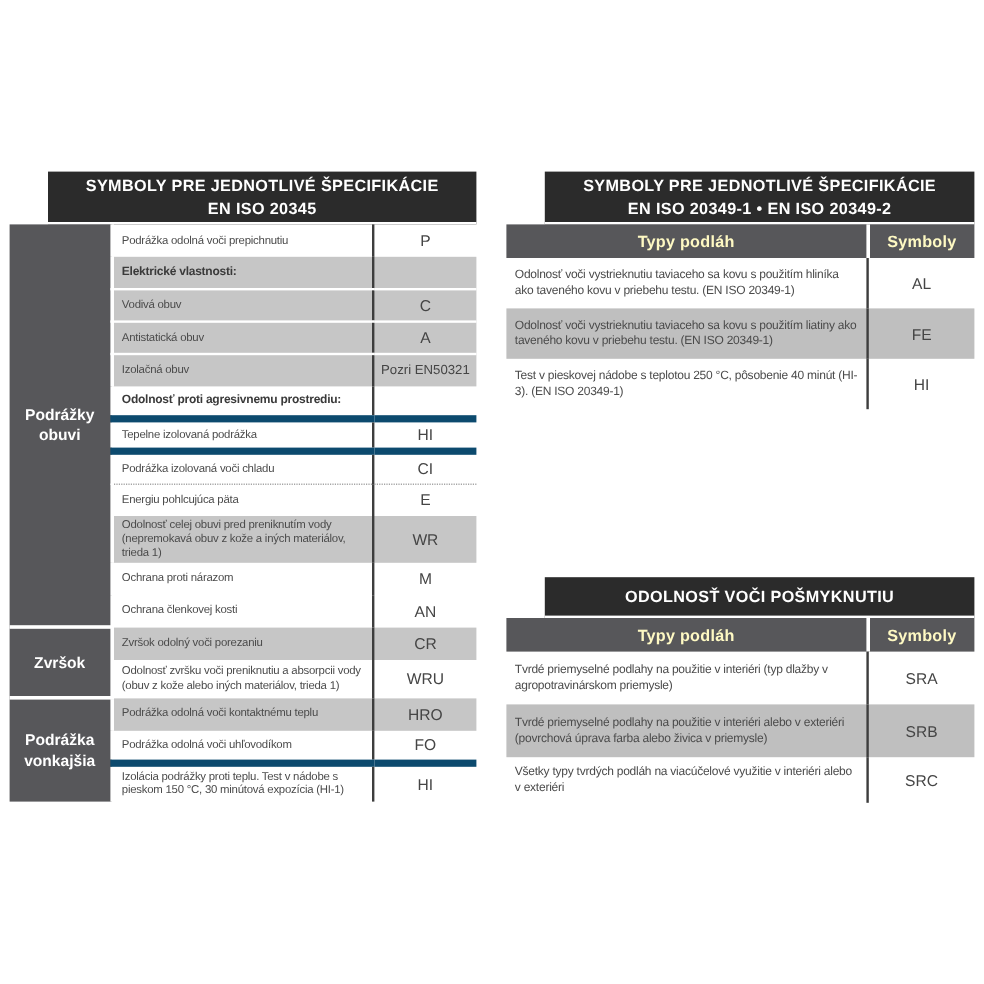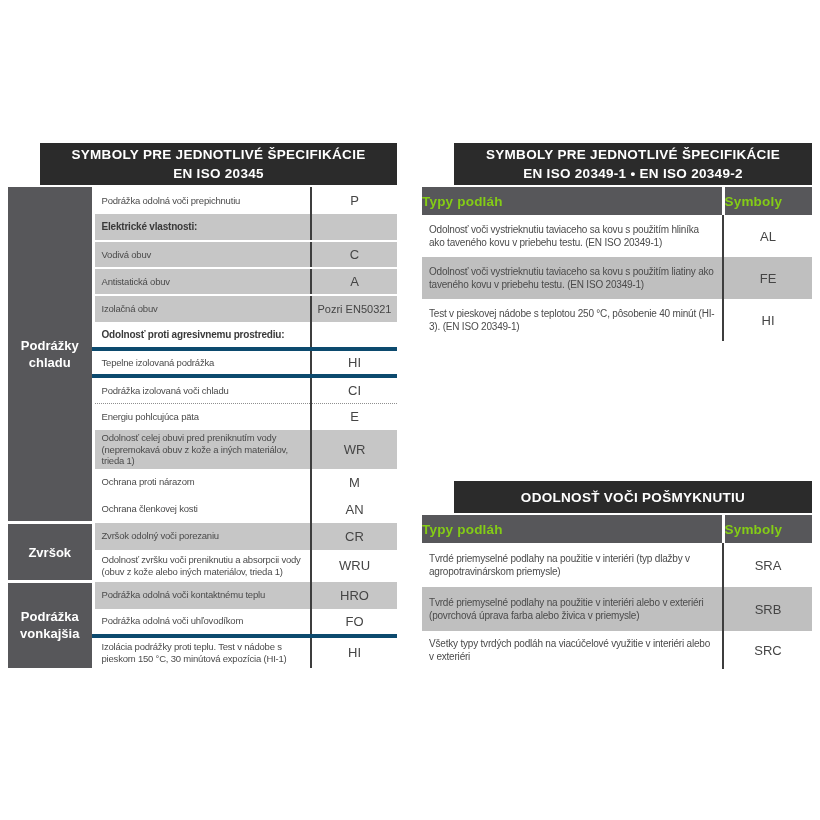--- a/index.html
+++ b/index.html
@@ -75,8 +75,8 @@
   td.cat.lastgrp{border-bottom:none;}
 
   tr.subhead th{
-    background:var(--panel-bg);color:#84cc16;font-weight:bold;
-    font-size:13.5px;height:28px;text-align:left;letter-spacing:.2px;
+    background:var(--panel-bg);color:#fef9c3;font-weight:bold;
+    font-size:13.5px;height:28px;text-align:center;letter-spacing:.2px;
   }
   tr.subhead th.symhead{border-left:3px solid #fff;}
 </style>

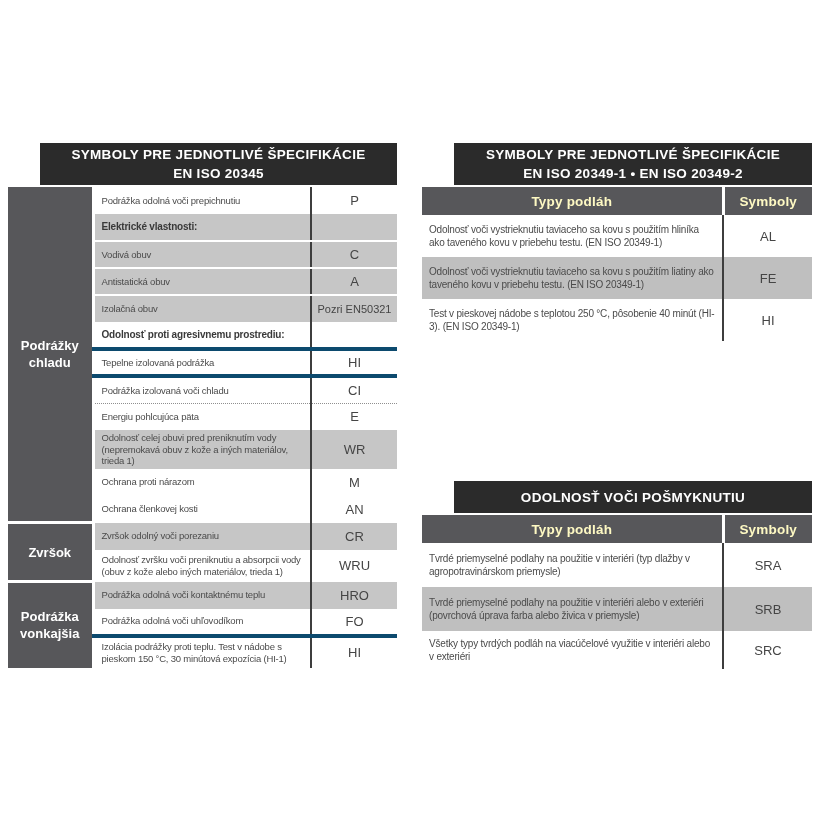--- a/index.html
+++ b/index.html
@@ -63,7 +63,7 @@
   tr.bold .txt{font-weight:bold;color:#3a3a3a;font-size:10px;}
 
   tr.bw .txt,tr.bw .sym{border-bottom:2px solid #fff;}
-  tr.bs .txt,tr.bs .sym{border-bottom:4px solid #0c4a6e;}
+  tr.bs .txt,tr.bs .sym{border-bottom:6px solid #0c4a6e;}
   tr.bd .txt,tr.bd .sym{border-bottom:1px dotted #8f8f8f;}
 
   td.cat{

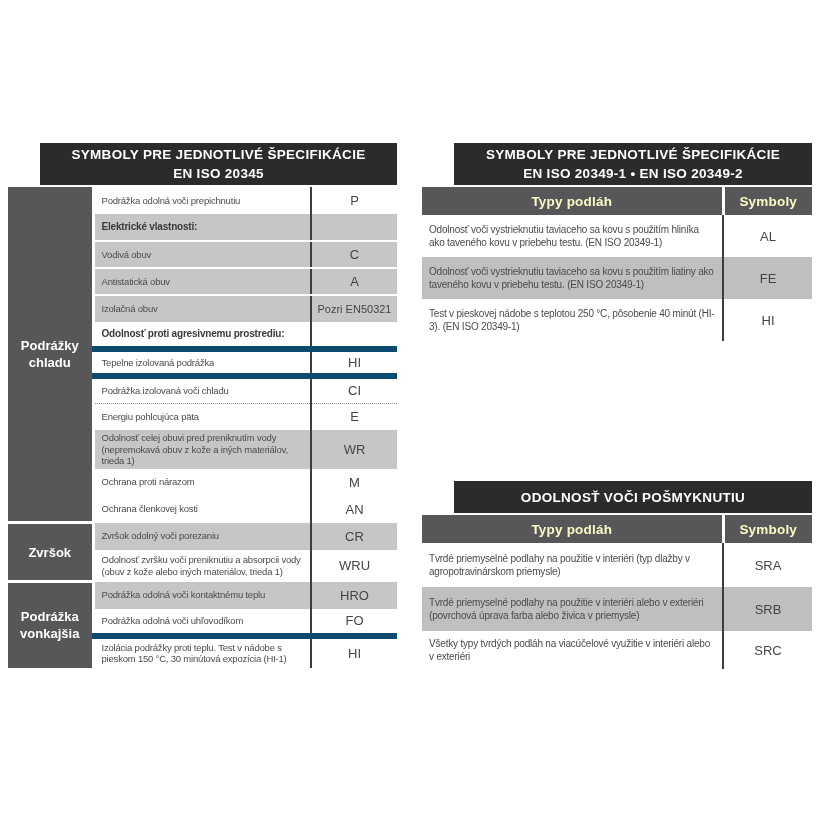--- a/index.html
+++ b/index.html
@@ -96,7 +96,7 @@
       </colgroup>
     <tbody>
       <tr class="w">
-        <td class="cat" rowspan="12">Podrážky chladu</td>
+        <td class="cat" rowspan="12">Podrážky obuvi</td>
         <td class="txt">Podrážka odolná voči prepichnutiu</td>
         <td class="sym">P</td>
       </tr>

